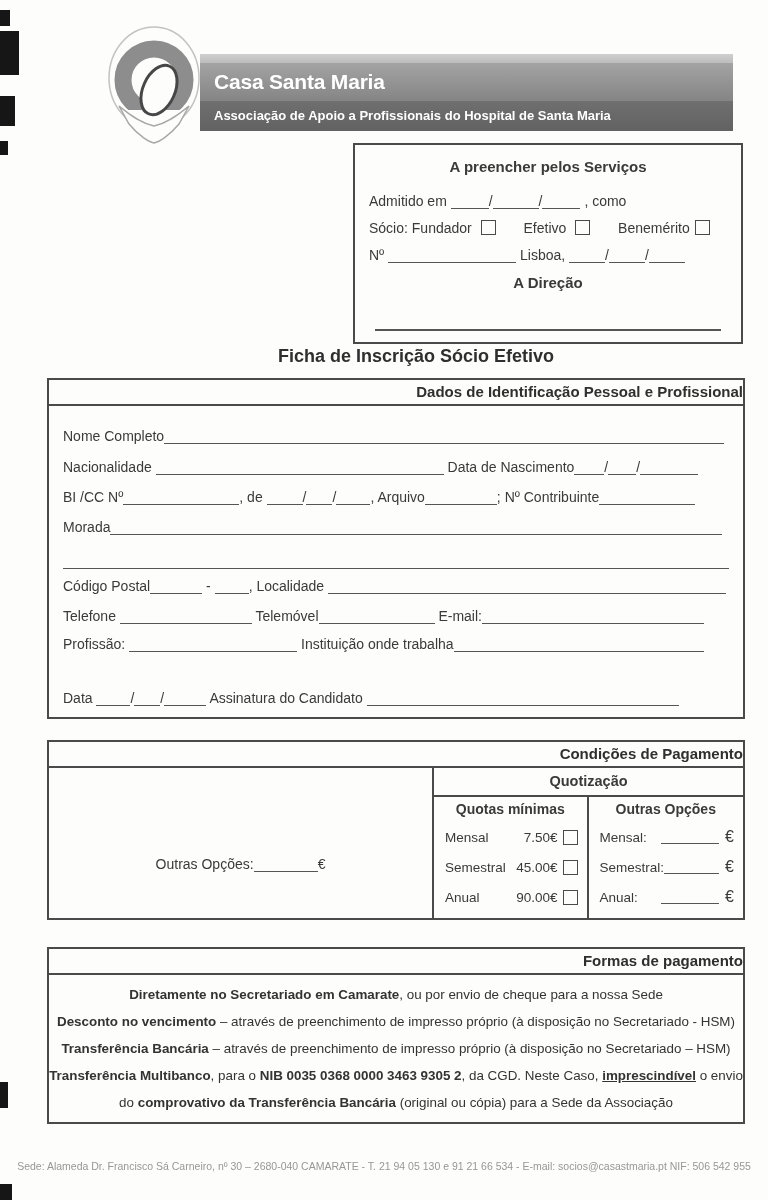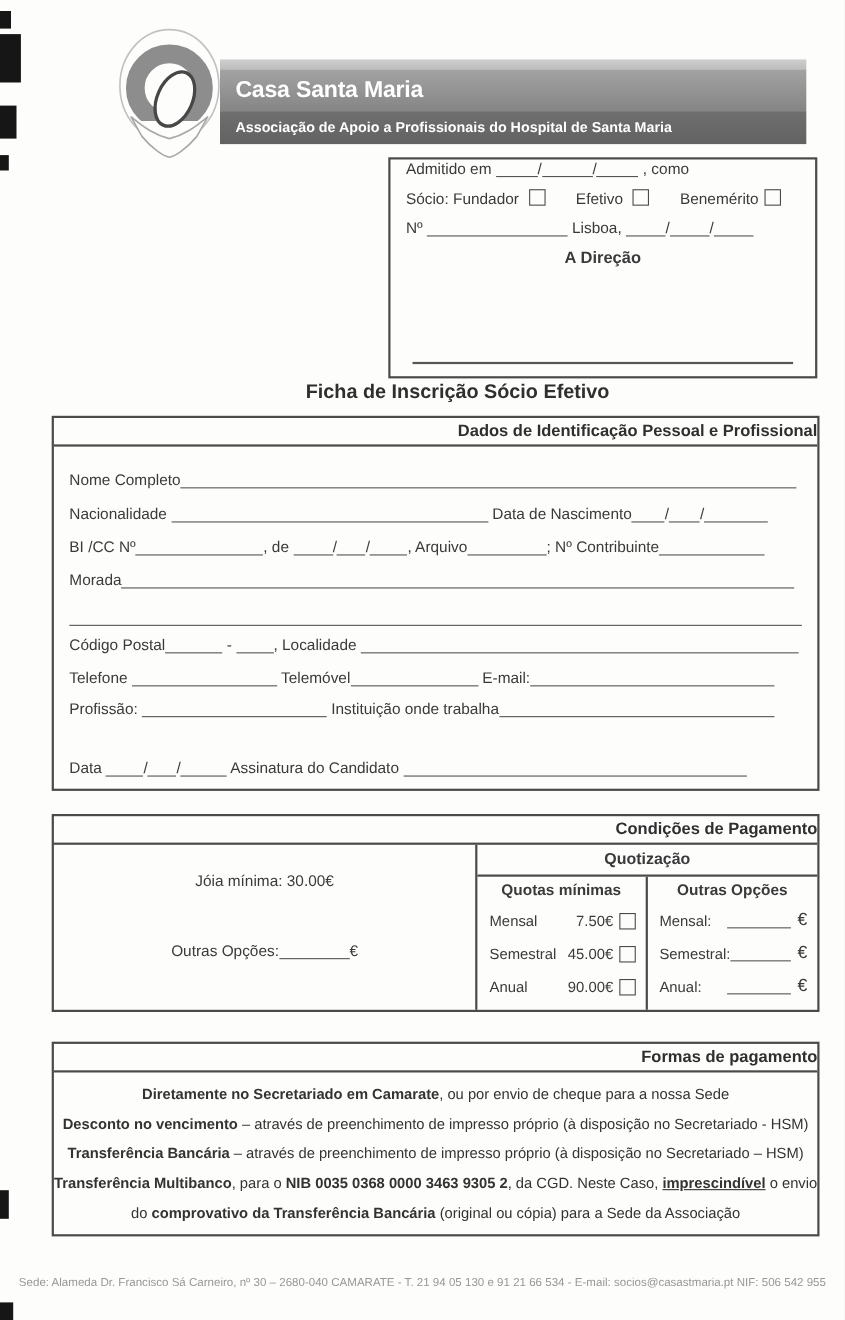--- a/index.html
+++ b/index.html
@@ -82,6 +82,7 @@
   </div>
 
   <div class="svc">
+    <div class="svc-title">A preencher pelos Serviços</div>
     <div class="svc-line">
       <span>Admitido em</span>
       <span class="bl" style="width:38px;"></span><span>/</span><span class="bl" style="width:46px;"></span><span>/</span><span class="bl" style="width:38px;"></span>

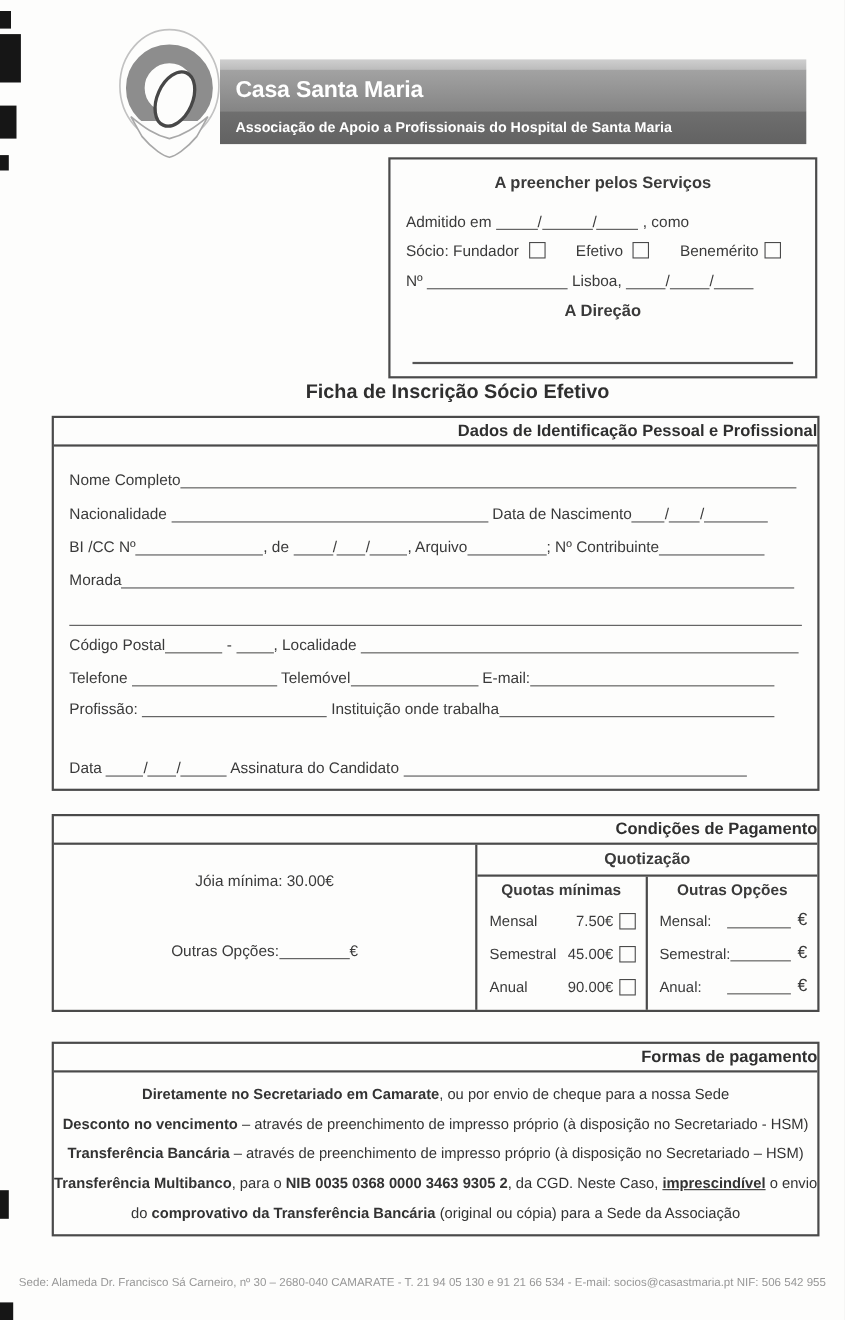--- a/index.html
+++ b/index.html
@@ -157,7 +157,6 @@
     <div class="box-head">Condições de Pagamento</div>
     <div class="pay-body">
       <div class="pay-left">
-        <div class="pay-jl">Jóia mínima: 30.00€</div>
         <div class="pay-ol">
           <span>Outras Opções:</span><span class="bl" style="width:64px;"></span><span>€</span>
         </div>

